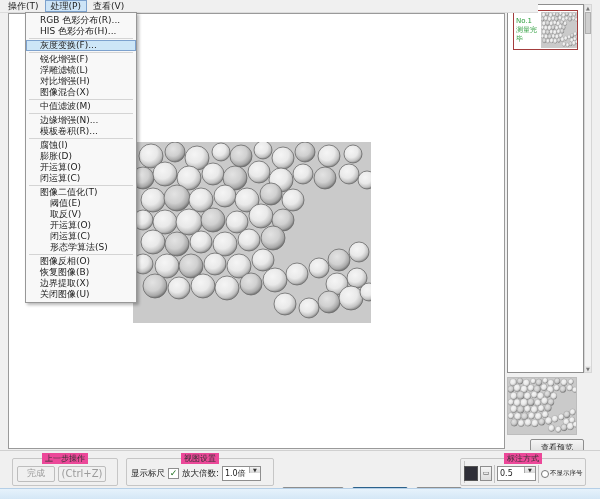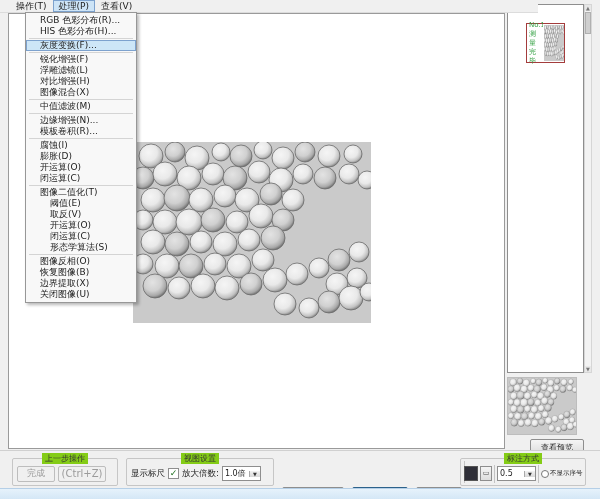--- a/index.html
+++ b/index.html
@@ -12,7 +12,7 @@
   }
   
   .menubar{position:absolute;left:0;top:0;width:538px;height:13px;background:#f0f0f0;
-    border-bottom:1px solid #dcdcdc;display:flex;align-items:stretch;padding-left:10px;z-index:5;}
+    border-bottom:1px solid #dcdcdc;display:flex;align-items:stretch;padding-left:2px;z-index:5;}
   .mitem{padding:1px 6px;line-height:11px;white-space:nowrap;}
   .mitem.active{background:#cde4f7;border:1px solid #7da2ce;padding:0 5px;}
   

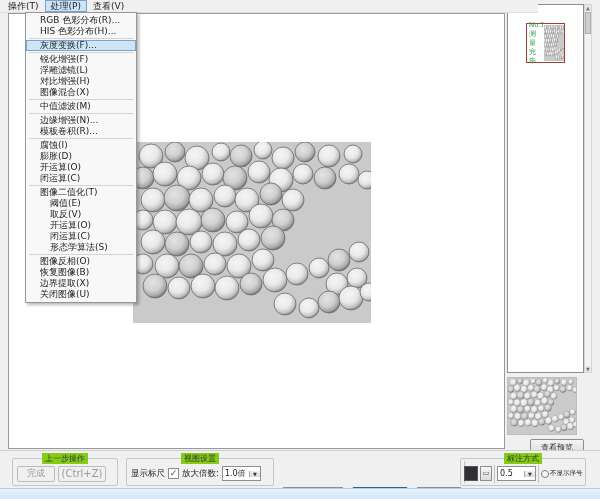--- a/index.html
+++ b/index.html
@@ -33,7 +33,7 @@
     border:1px solid #d6d6d6;display:flex;flex-direction:column;justify-content:space-between;align-items:center;}
   .sb-scroll .arr{font-size:5px;line-height:6px;color:#777;width:100%;text-align:center;background:#e8e8e8;}
   .sb-scroll .thumb{width:6px;height:22px;background:#cfcfcf;border:1px solid #b0b0b0;position:absolute;top:7px;left:0;}
-  .list-item{margin:18px;height:40px;border:1px solid #a33c3c;background:#fff;display:flex;align-items:center;}
+  .list-item{margin:5px;height:40px;border:1px solid #a33c3c;background:#fff;display:flex;align-items:center;}
   .li-txt{width:30px;padding:1px 1px 1px 2px;color:#2e9e3e;font-size:7px;line-height:9px;overflow:hidden;}
   .li-thumb{width:42px;height:36px;margin-left:1px;}
   .preview{position:absolute;left:507px;top:377px;width:70px;height:58px;border:1px solid #bdbdbd;}

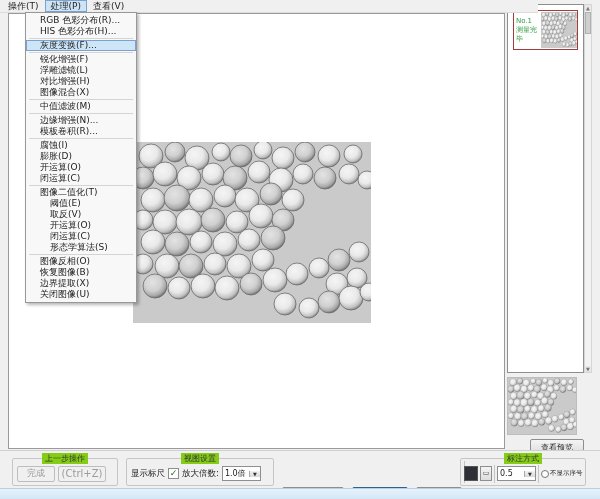--- a/index.html
+++ b/index.html
@@ -42,7 +42,7 @@
   .bottom-bar{position:absolute;left:0;top:450px;width:600px;height:38px;background:#f0f0f0;
     border-top:1px solid #d0d0d0;}
   .gbox{position:absolute;top:7px;height:28px;border:1px solid #c6c6c6;border-radius:2px;}
-  .glabel{position:absolute;top:-6px;left:50%;transform:translateX(-50%);background:#84cc16;
+  .glabel{position:absolute;top:-6px;left:50%;transform:translateX(-50%);background:#ec4899;
     padding:0 3px;font-size:8px;color:#333;white-space:nowrap;}
   .grow{display:flex;align-items:center;height:100%;padding:3px 4px 0 4px;gap:3px;overflow:hidden;}
   .btn{font-family:inherit;font-size:9px;color:#222;background:linear-gradient(#f5f5f5,#dcdcdc);

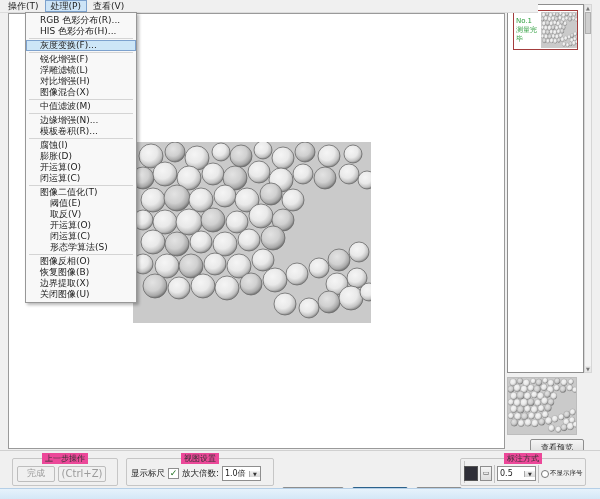--- a/index.html
+++ b/index.html
@@ -53,7 +53,7 @@
   .vsep{position:absolute;top:10px;width:1px;height:22px;background:#c4c4c4;}
   .cb{width:11px;height:11px;border:1px solid #8e8e8e;background:#fff;display:inline-flex;
     align-items:center;justify-content:center;font-size:9px;line-height:9px;color:#1c6e1c;flex:none;}
-  .select,.spin{display:inline-flex;border:1px solid #8e8e8e;background:#fff;height:15px;align-items:center;flex:none;}
+  .select,.spin{display:inline-flex;border:1px solid #8e8e8e;background:#fff;height:15px;align-items:flex-start;flex:none;}
   .select .val,.spin .val{padding:0 2px;min-width:26px;line-height:13px;font-size:8px;}
   .select .arrow,.spin .arrow{width:11px;background:linear-gradient(#f2f2f2,#d8d8d8);
     border-left:1px solid #aaa;font-size:5px;display:flex;align-items:center;justify-content:center;color:#333;}

